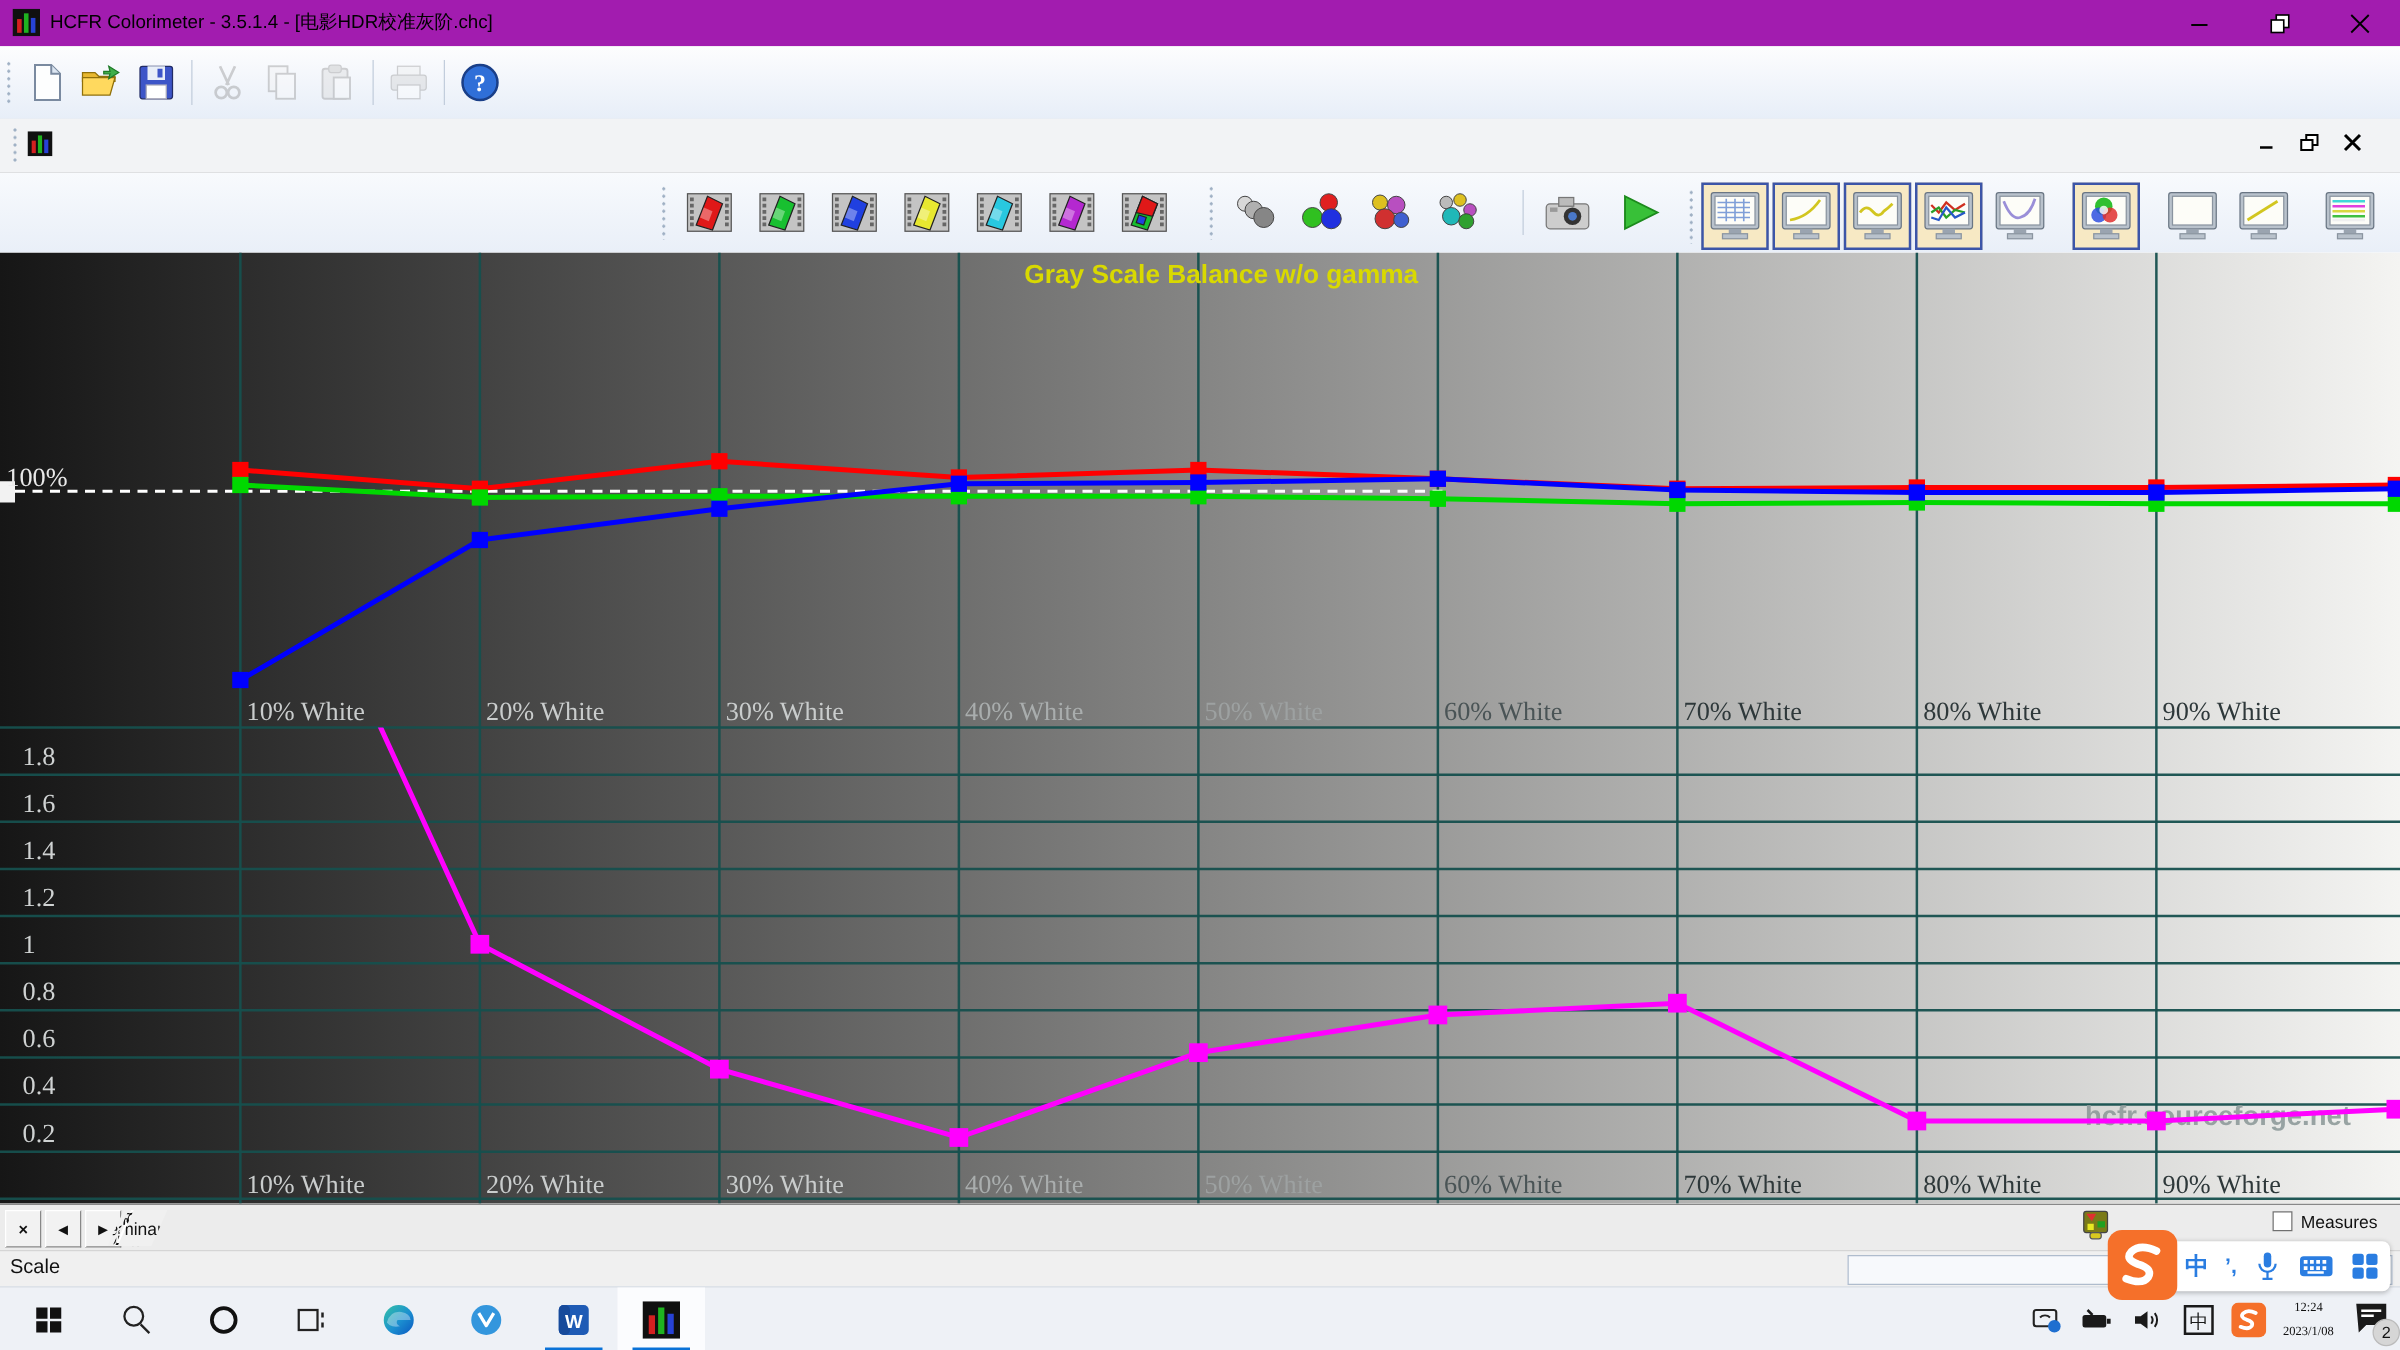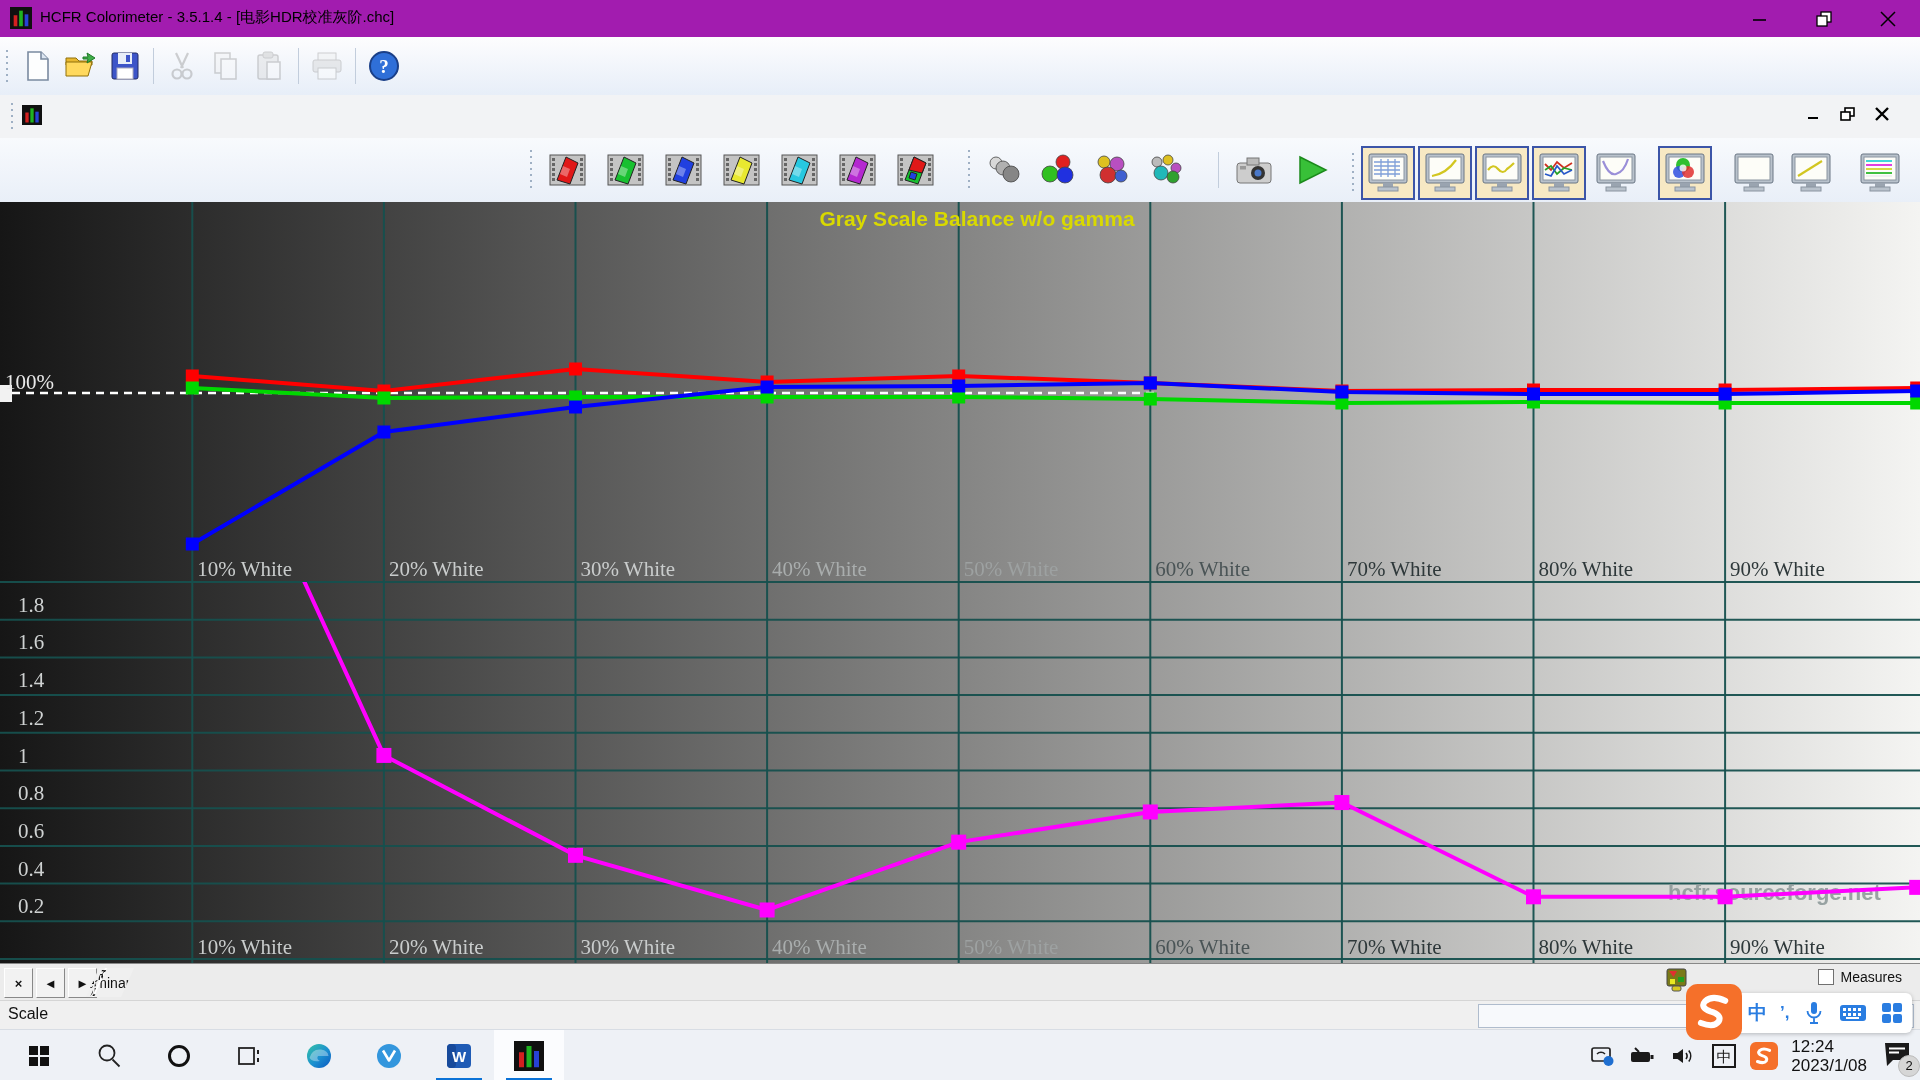--- a/index.html
+++ b/index.html
@@ -72,7 +72,7 @@
   .tb-cell.running:after{content:"";position:absolute;left:12px;right:12px;bottom:0;height:3px;background:#0a72d7;}
   .tb-cell.activeapp{background:#fbfcfe;}
   .tb-right{position:absolute;right:6px;top:0;height:51px;display:flex;align-items:center;gap:13px;}
-  .clock{text-align:left;font-size:17px;color:#111;line-height:19px;}
+  .clock{text-align:center;font-size:10px;color:#111;line-height:19px;font-family:Liberation Serif, serif;}
   .notif{position:relative;width:34px;height:34px;}
   .notif .badge{position:absolute;right:-6px;bottom:-4px;width:20px;height:20px;border-radius:50%;
      background:#d6d6d6;color:#111;font-size:13px;display:flex;align-items:center;justify-content:center;border:1px solid #bbb;}

